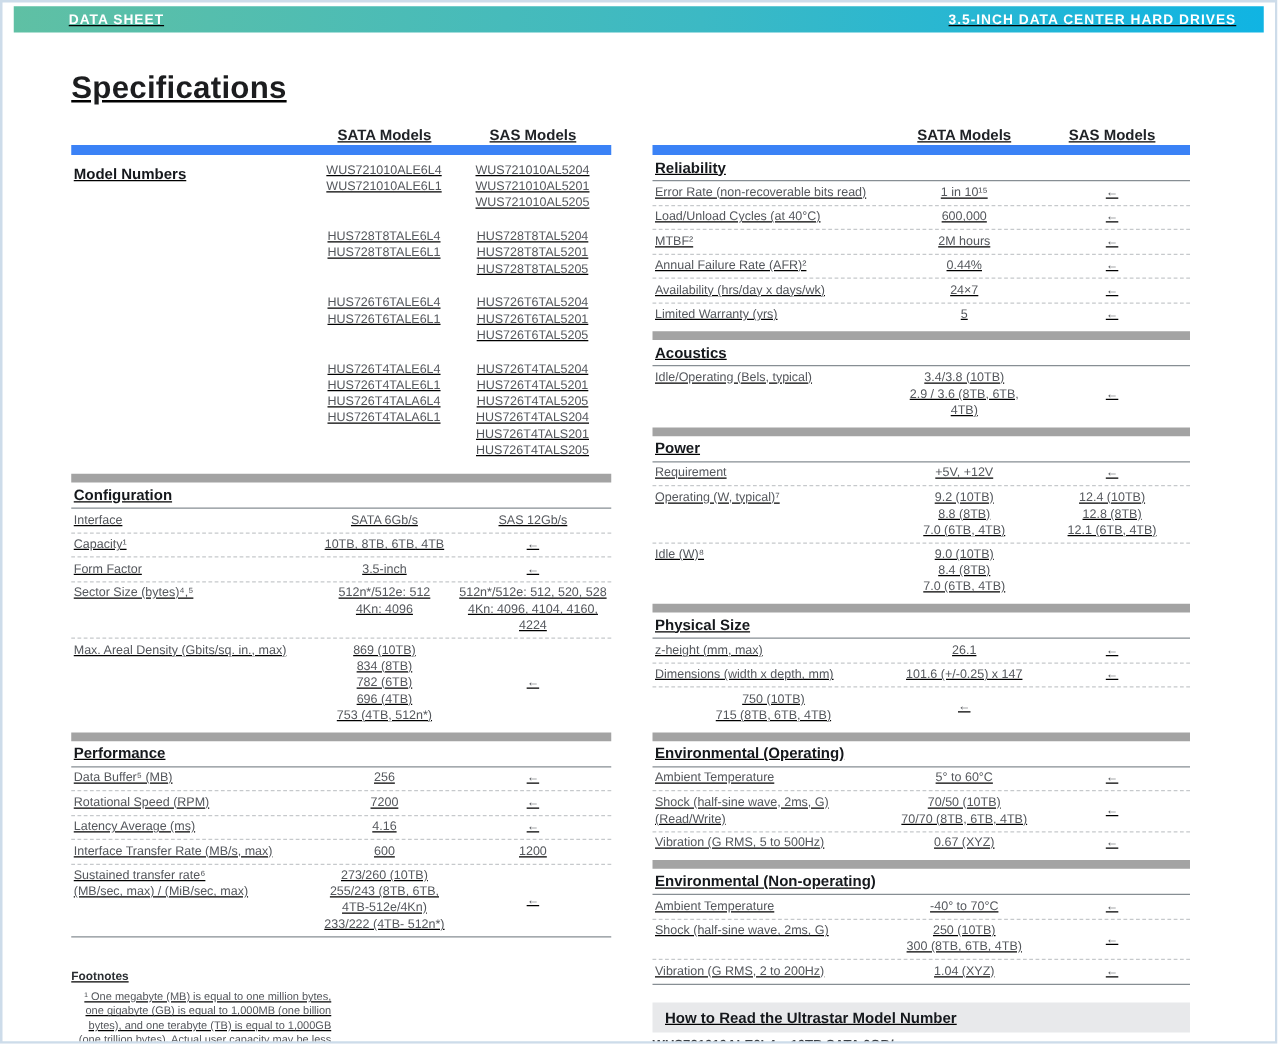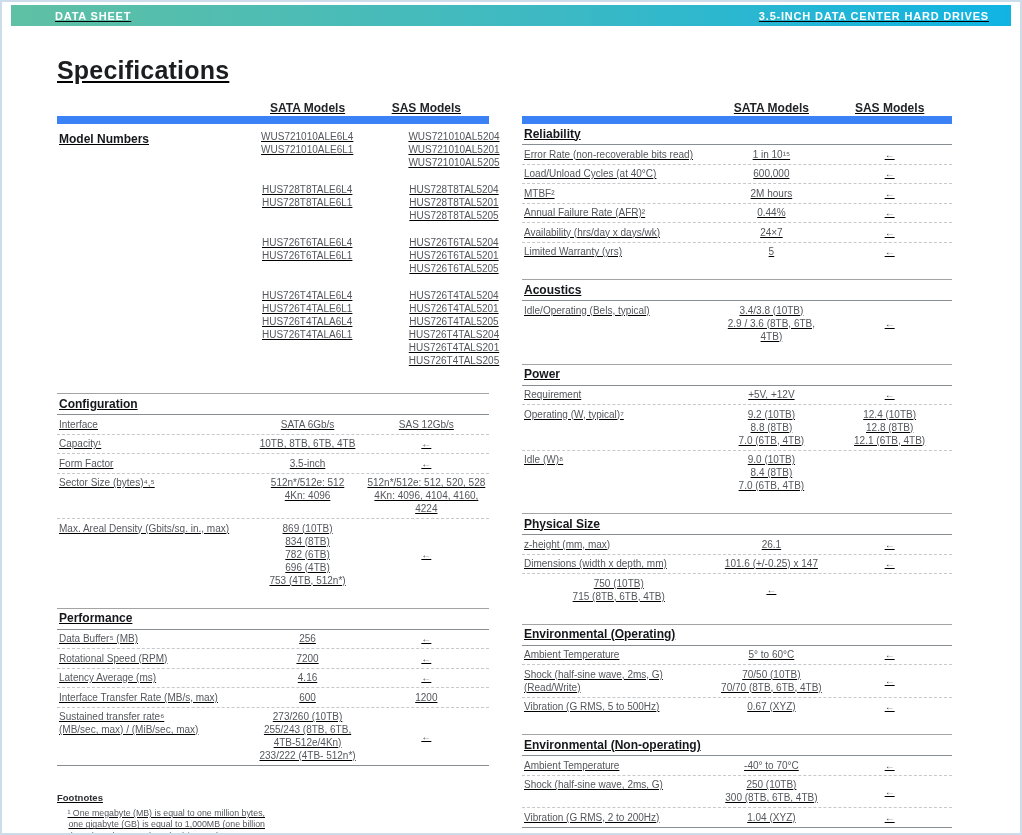--- a/index.html
+++ b/index.html
@@ -33,7 +33,7 @@
   .model-block { display:grid; grid-template-columns:45% 55%; padding:6px 0 0; }
   .model-label { font-size:12px; font-weight:700; color:#15181c; padding:2px 0 0 2px; }
   .mgroup { display:grid; grid-template-columns:47% 53%; margin-bottom:14px;
-            font-size:10px; color:#54575c; line-height:1.3;gap:28px; }
+            font-size:10px; color:#54575c; line-height:1.3; }
   .mgroup:last-child { margin-bottom:8px; }
   .mgroup .cell { text-align:center; }
 

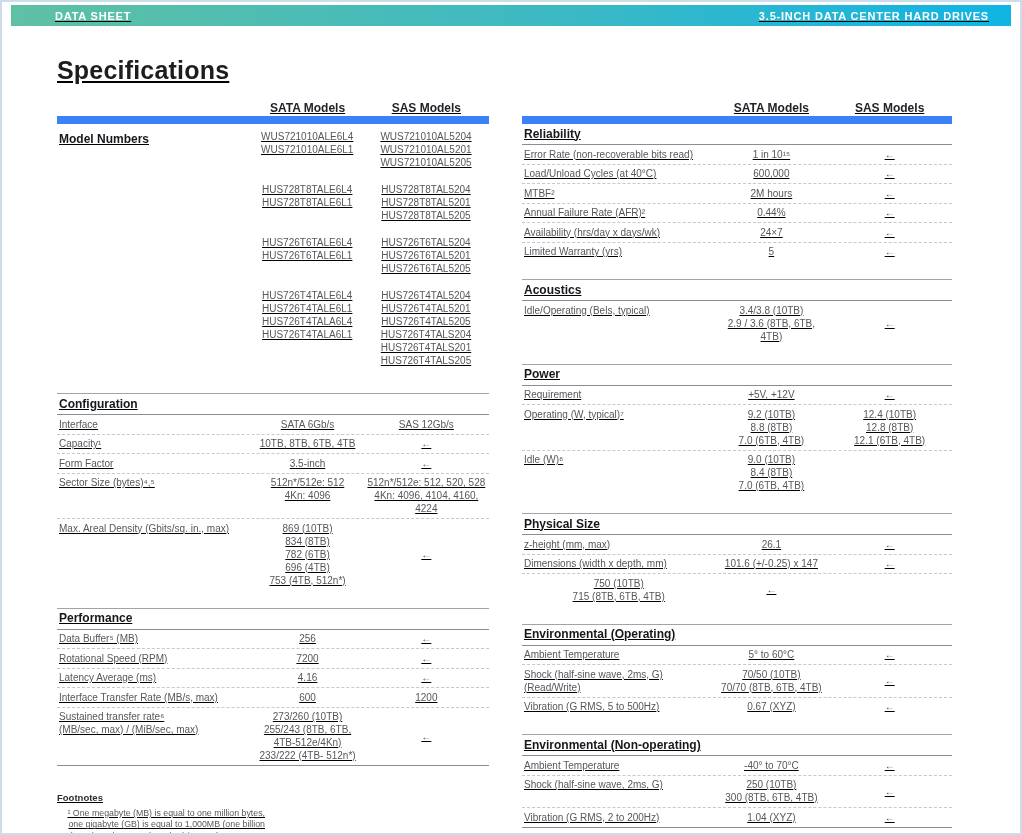--- a/index.html
+++ b/index.html
@@ -18,7 +18,7 @@
   .thead { display:grid; grid-template-columns:45% 26% 29%; border-bottom:8px solid #3b82f6; padding-bottom:1px; }
   .thead .h { text-align:center; font-weight:700; font-size:12px; color:#202327; }
 
-  .section { border-top:1px solid #a3a3a3; margin-top:18px; }
+  .section { border-top:7px solid #a3a3a3; margin-top:4px; }
   .section.closed { border-bottom:1px solid #878e94; }
   .sec-title { font-size:12px; font-weight:700; color:#15181c; padding:2.5px 2px 3.5px; border-bottom:1px solid #878e94; }
 

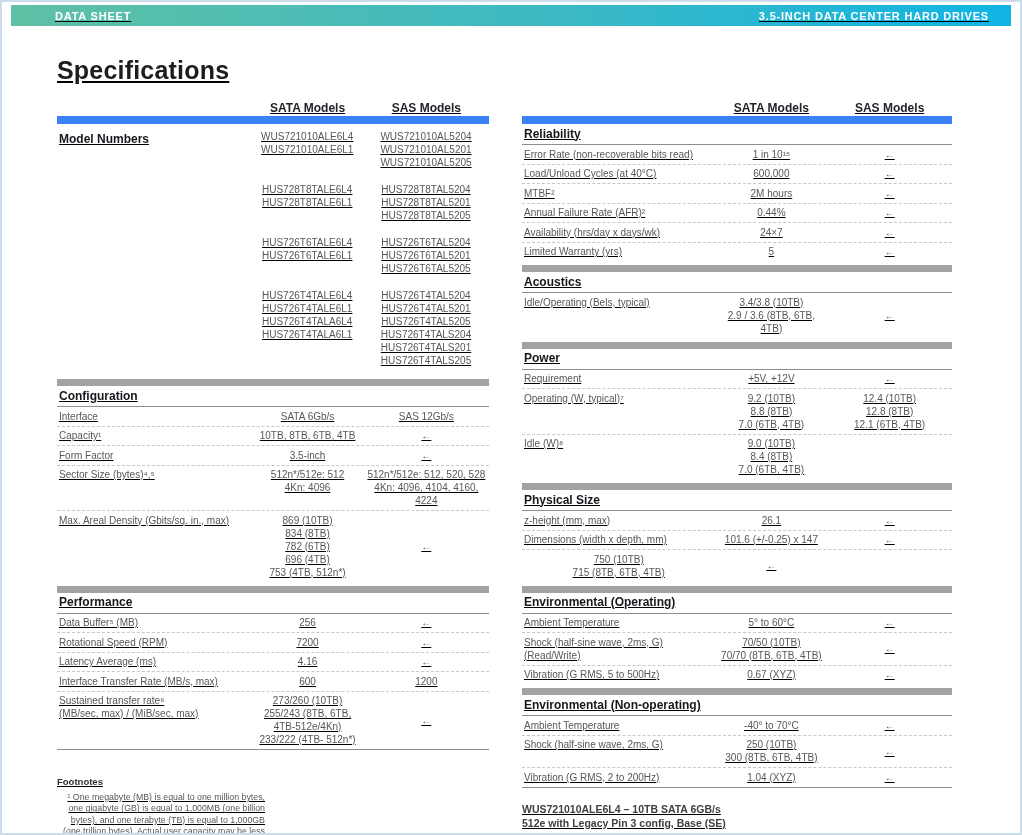--- a/index.html
+++ b/index.html
@@ -356,6 +356,7 @@
       </div>
 
       <div class="howto">
+        <div class="howto-bar">How to Read the Ultrastar Model Number</div>
         <div class="howto-body">
           <div class="howto-example">WUS721010ALE6L4 – 10TB SATA 6GB/s 512e with Legacy Pin 3 config, Base (SE)</div>
           <div>

